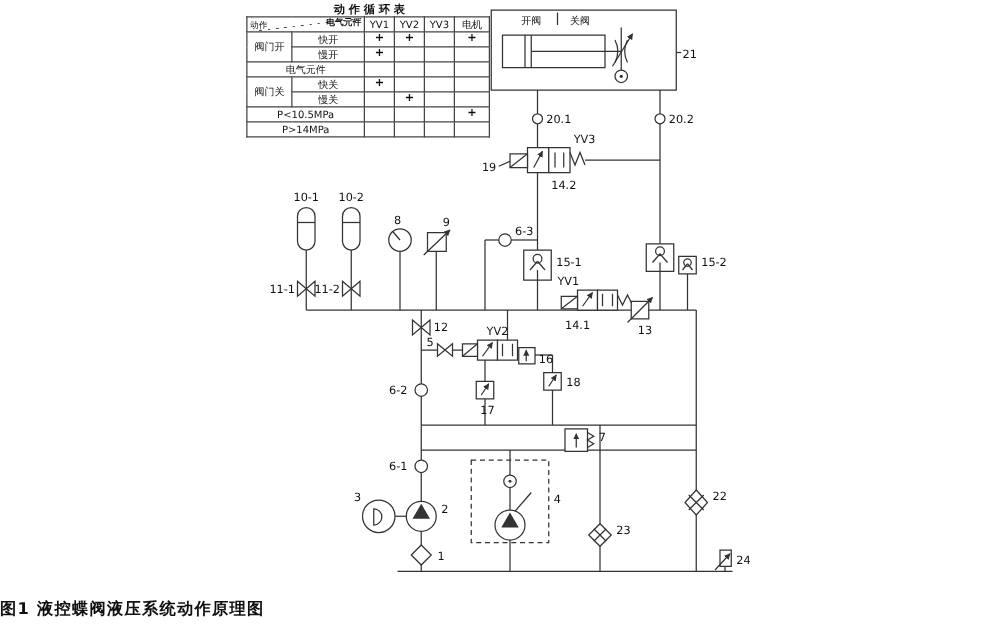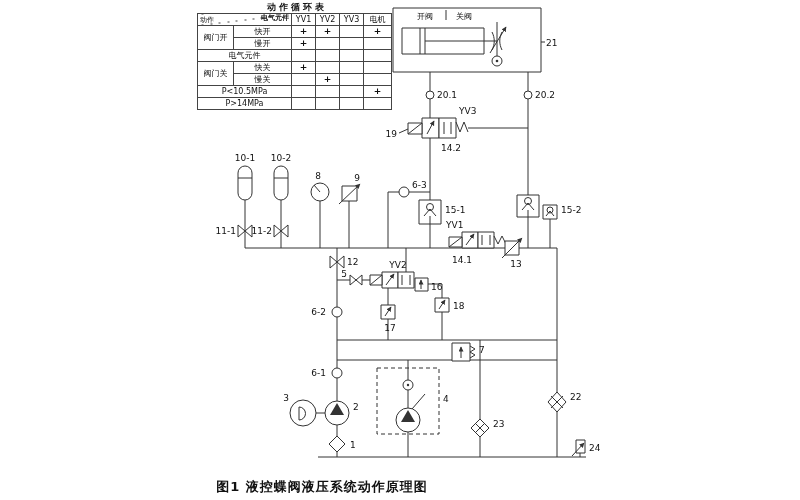--- a/index.html
+++ b/index.html
@@ -20,7 +20,7 @@
   .dt{position:absolute;top:1px;right:2px;font-size:7px;font-weight:bold;}
   .db{position:absolute;bottom:1px;left:2px;font-size:7px;text-align:right;}
   #note{position:absolute;left:198px;top:108px;font-size:8px;white-space:nowrap;}
-  #caption{position:absolute;left:0;top:478px;width:644px;text-align:center;
+  #caption{position:absolute;left:0;top:478px;width:644px;
            font-size:13px;font-weight:bold;letter-spacing:1px;}
 </style>
 </head>

